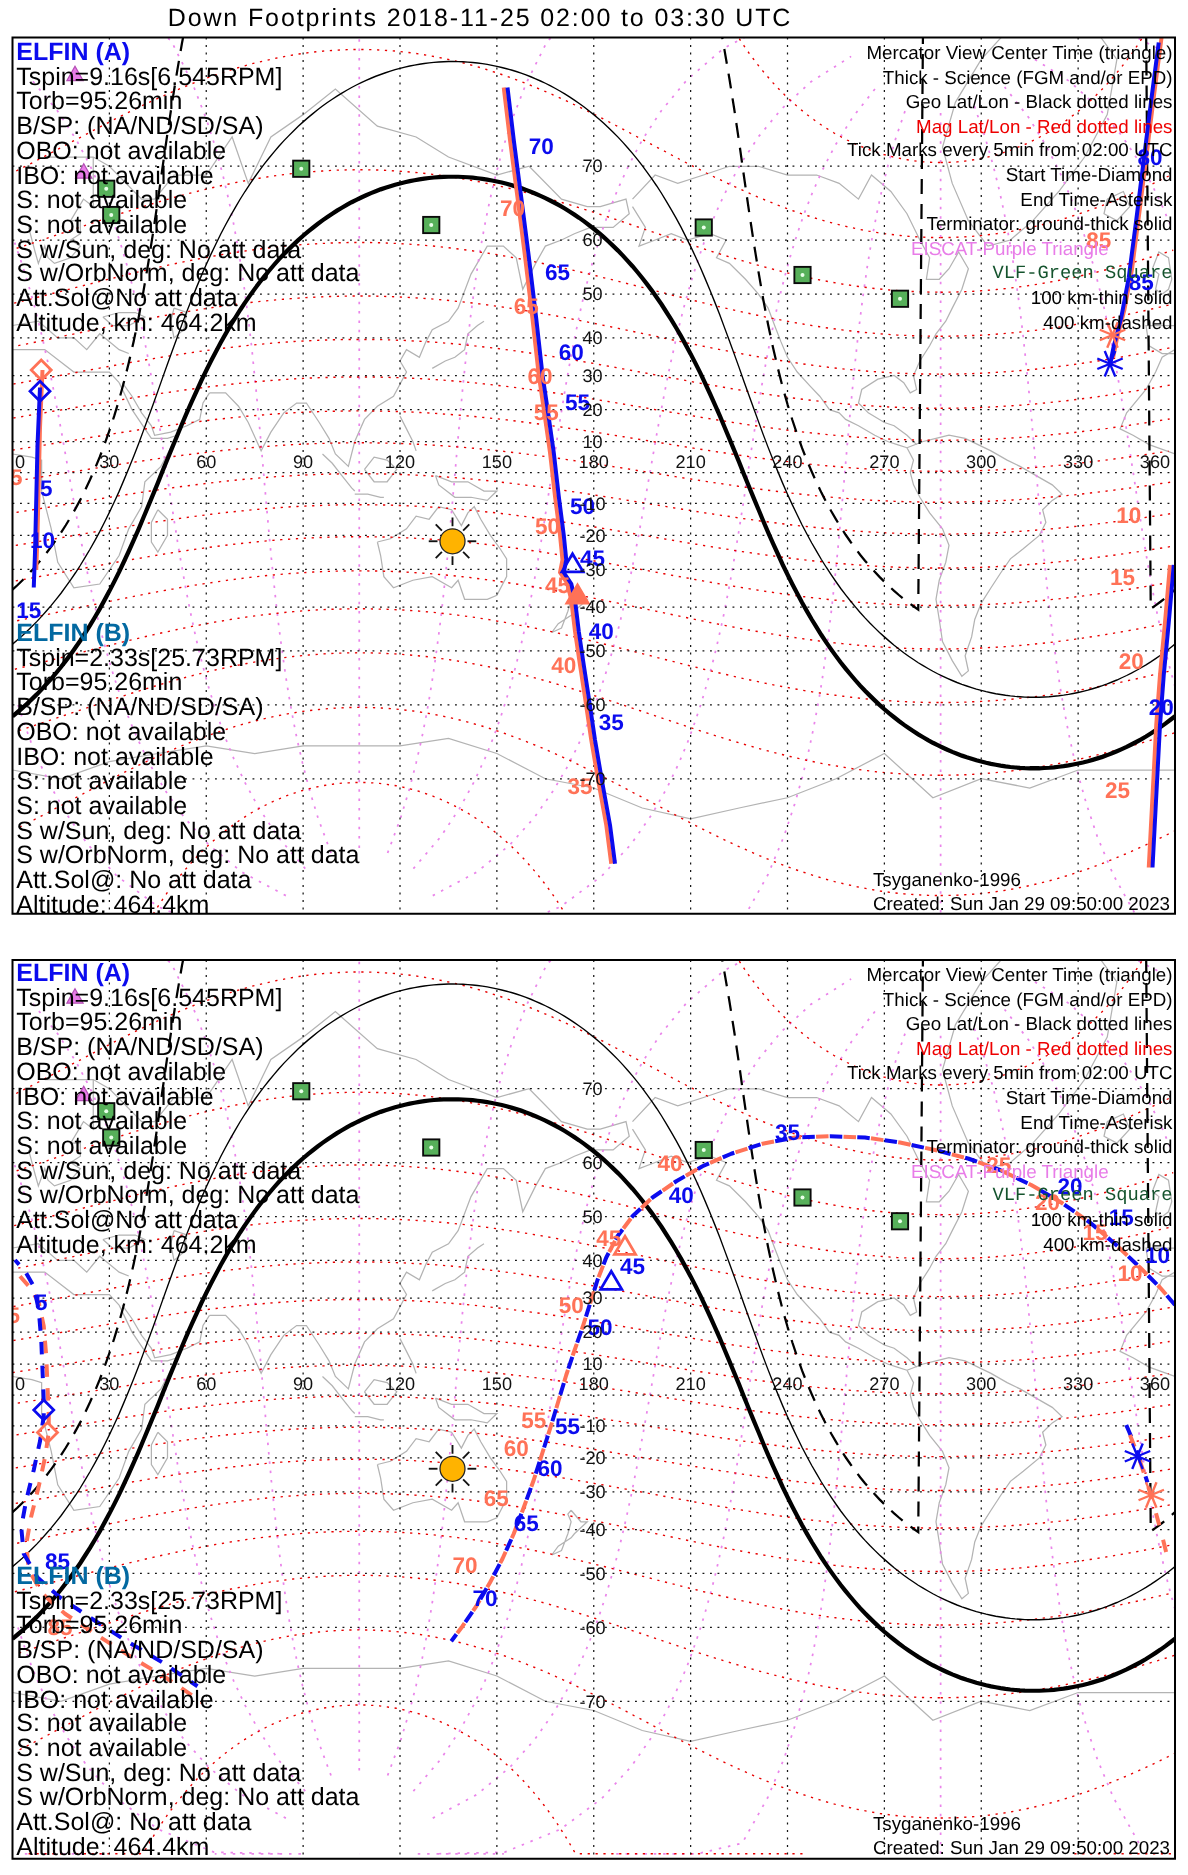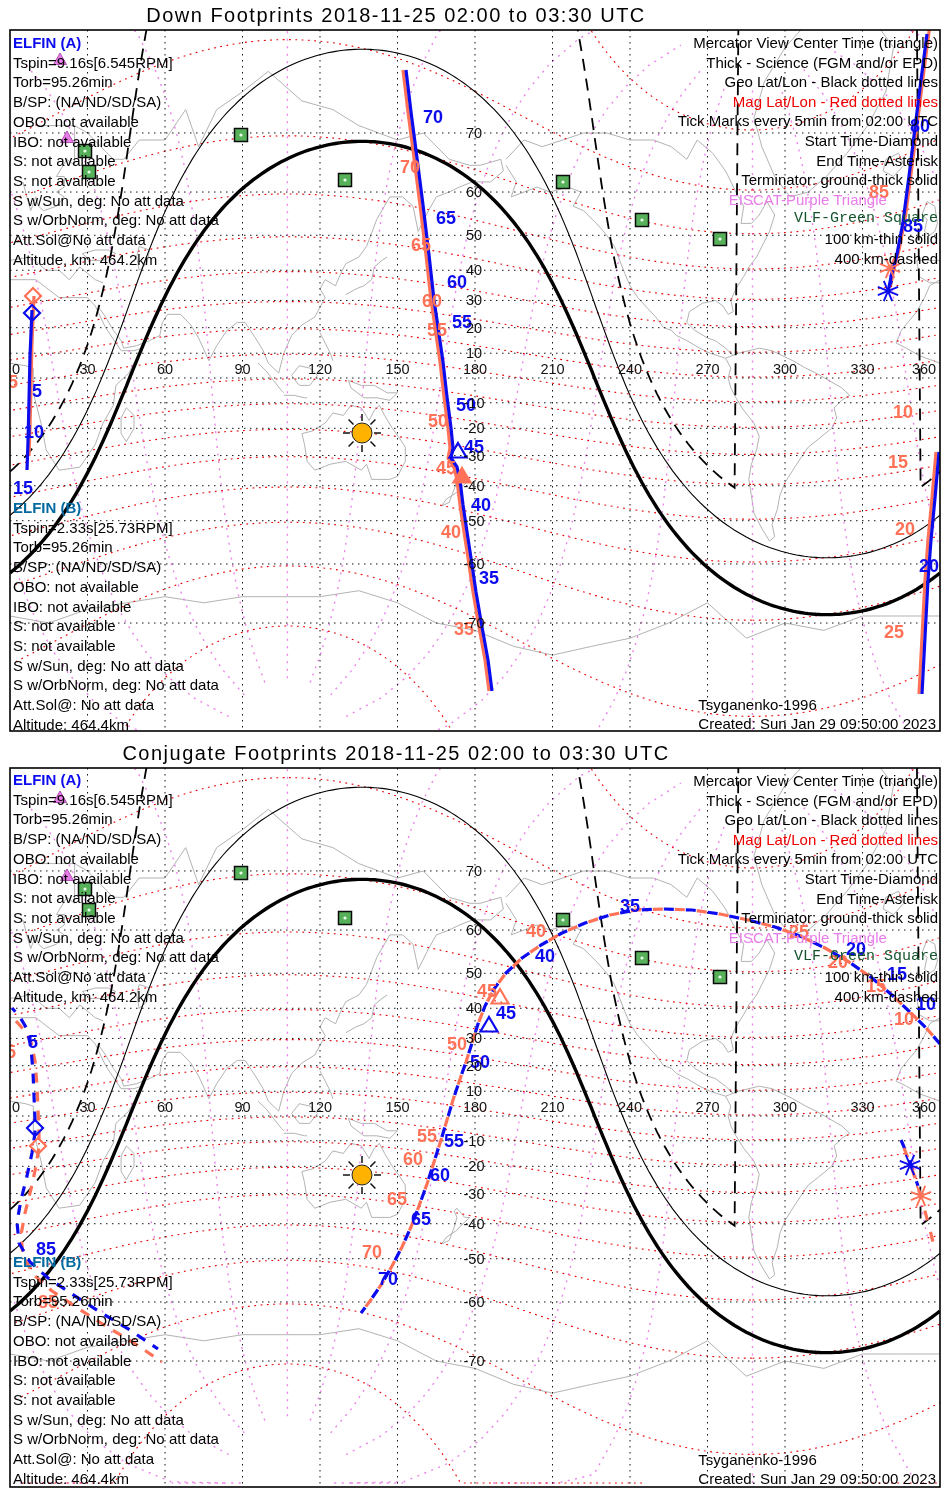--- a/index.html
+++ b/index.html
@@ -8,7 +8,7 @@
   #map-svg{position:absolute;left:0;top:0;}
   svg text{font-family:"Liberation Sans",sans-serif;}
   .pane-title{position:absolute;left:0;width:768px;text-align:center;font-size:20px;
-        letter-spacing:1.5px;color:#000;white-space:nowrap;padding-left:12px;}
+        letter-spacing:1.5px;color:#000;white-space:nowrap;}
   .info{position:absolute;left:13px;font-size:15px;line-height:19.7px;color:#000;white-space:nowrap;}
   .legend{position:absolute;right:12px;text-align:right;font-size:15px;line-height:19.6px;
         color:#000;white-space:nowrap;margin-left:42px;}

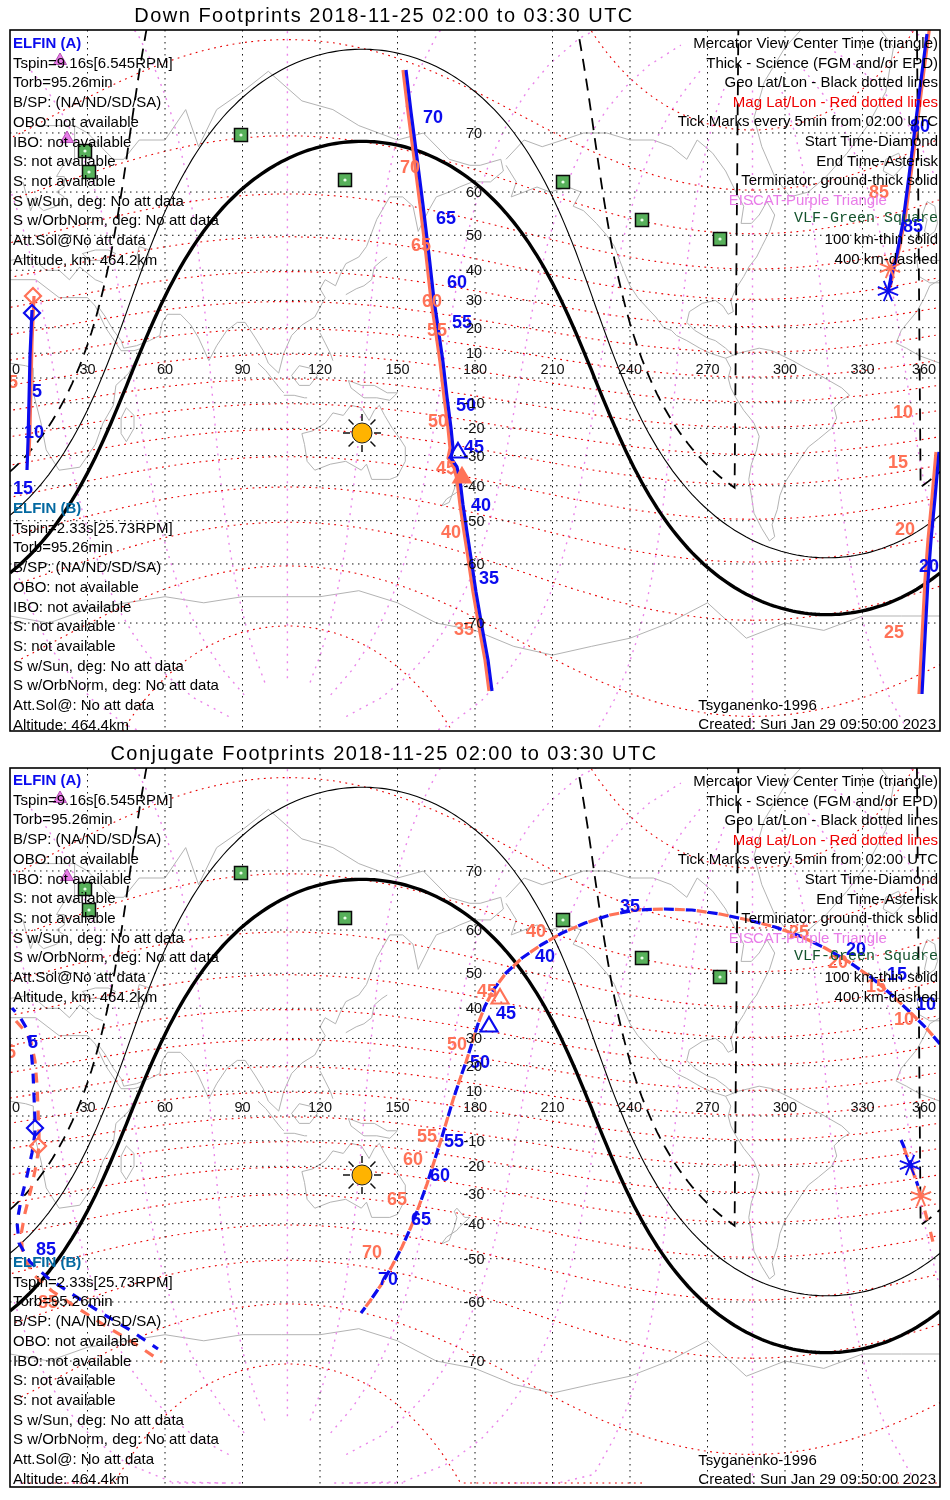--- a/index.html
+++ b/index.html
@@ -9,7 +9,7 @@
   svg text{font-family:"Liberation Sans",sans-serif;}
   .pane-title{position:absolute;left:0;width:768px;text-align:center;font-size:20px;
         letter-spacing:1.5px;color:#000;white-space:nowrap;}
-  .info{position:absolute;left:13px;font-size:15px;line-height:19.7px;color:#000;white-space:nowrap;}
+  .info{position:absolute;left:13px;font-size:20px;line-height:19.7px;color:#000;white-space:nowrap;}
   .legend{position:absolute;right:12px;text-align:right;font-size:15px;line-height:19.6px;
         color:#000;white-space:nowrap;margin-left:42px;}
   .footer{position:absolute;right:14px;text-align:left;font-size:15px;line-height:19px;

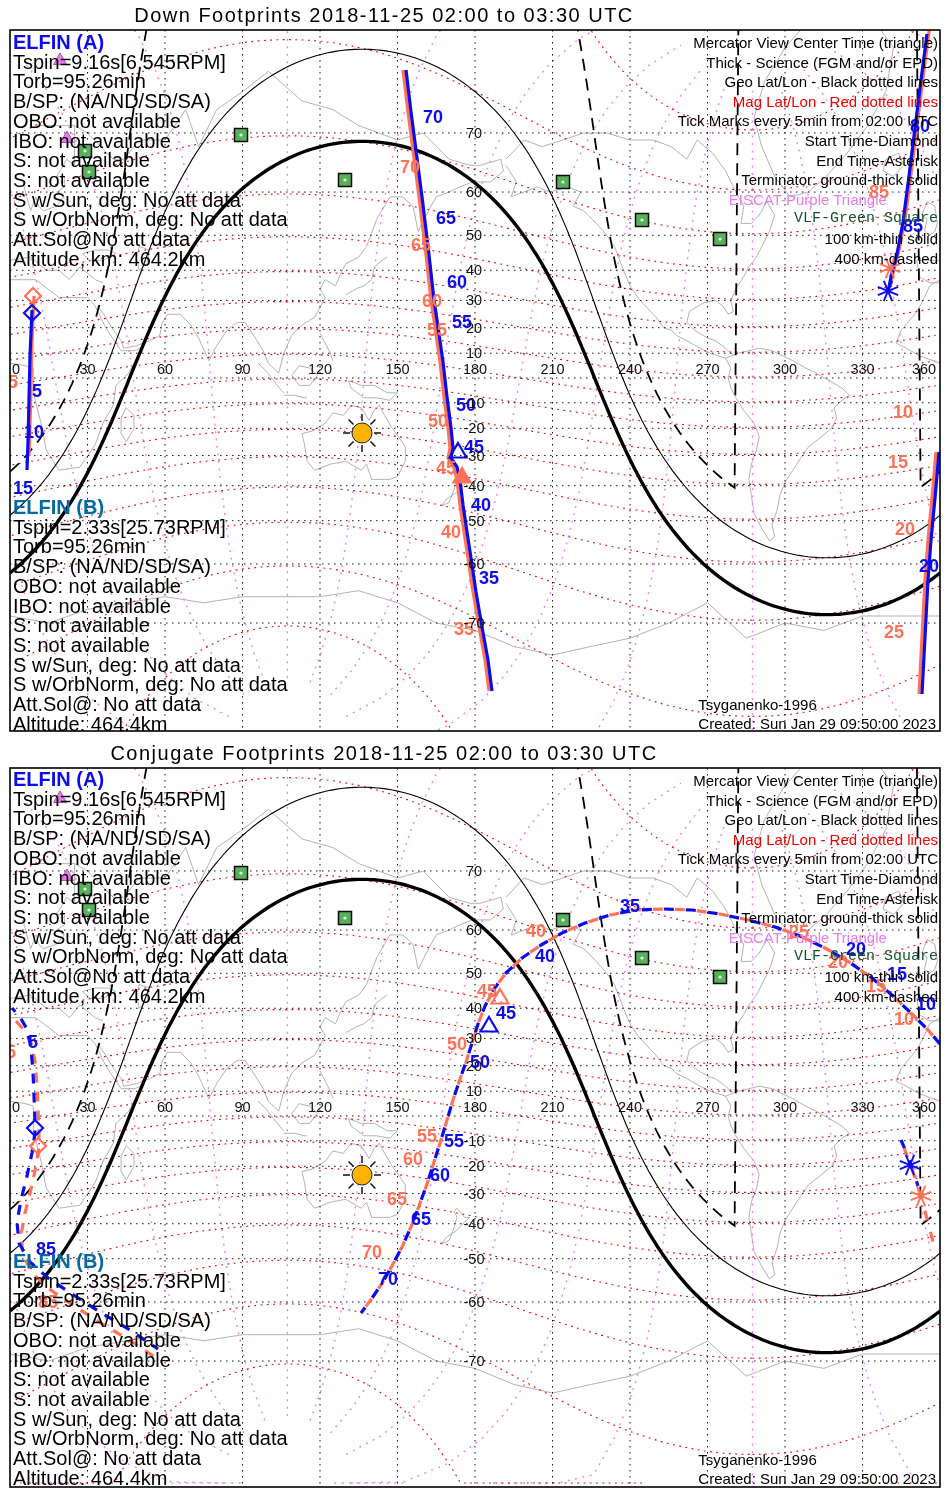--- a/index.html
+++ b/index.html
@@ -516,7 +516,6 @@
     <div>Created: Sun Jan 29 09:50:00 2023</div>
   </div>
 
-  <div class="pane-title" style="top:742px;">Conjugate Footprints 2018-11-25 02:00 to 03:30 UTC</div>
   <div class="info" style="top:770px;">
     <div class="hdr-a">ELFIN (A)</div>
     <div>

